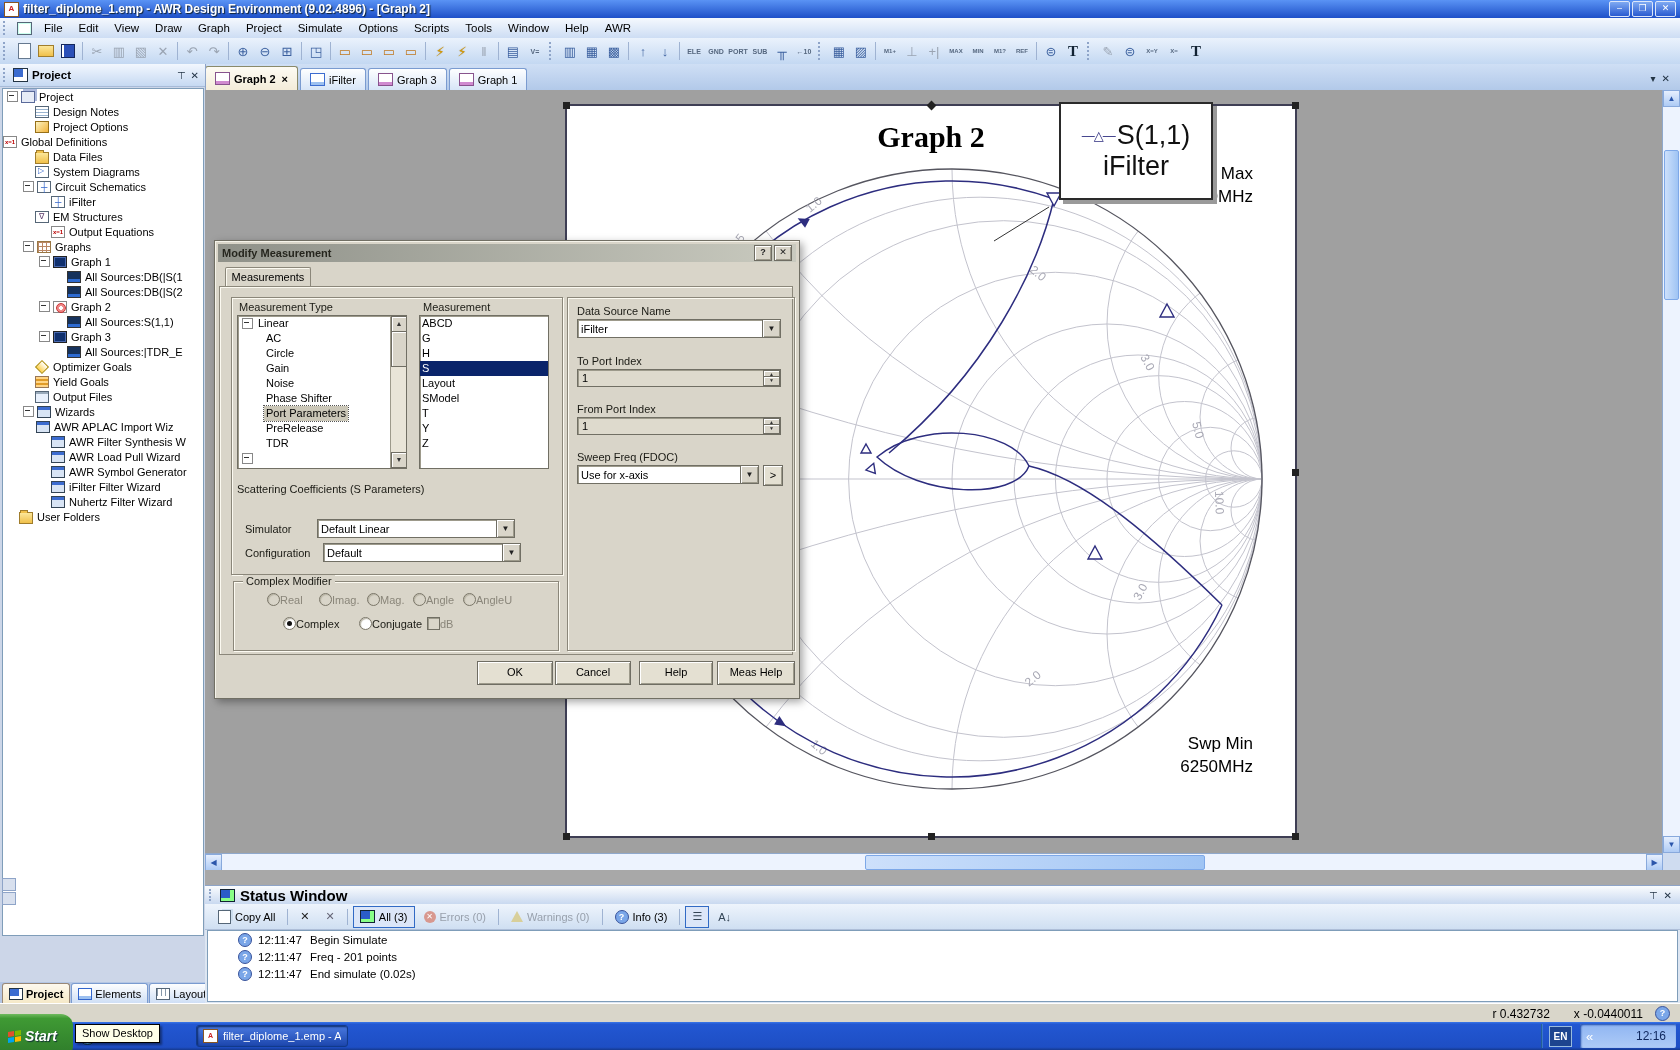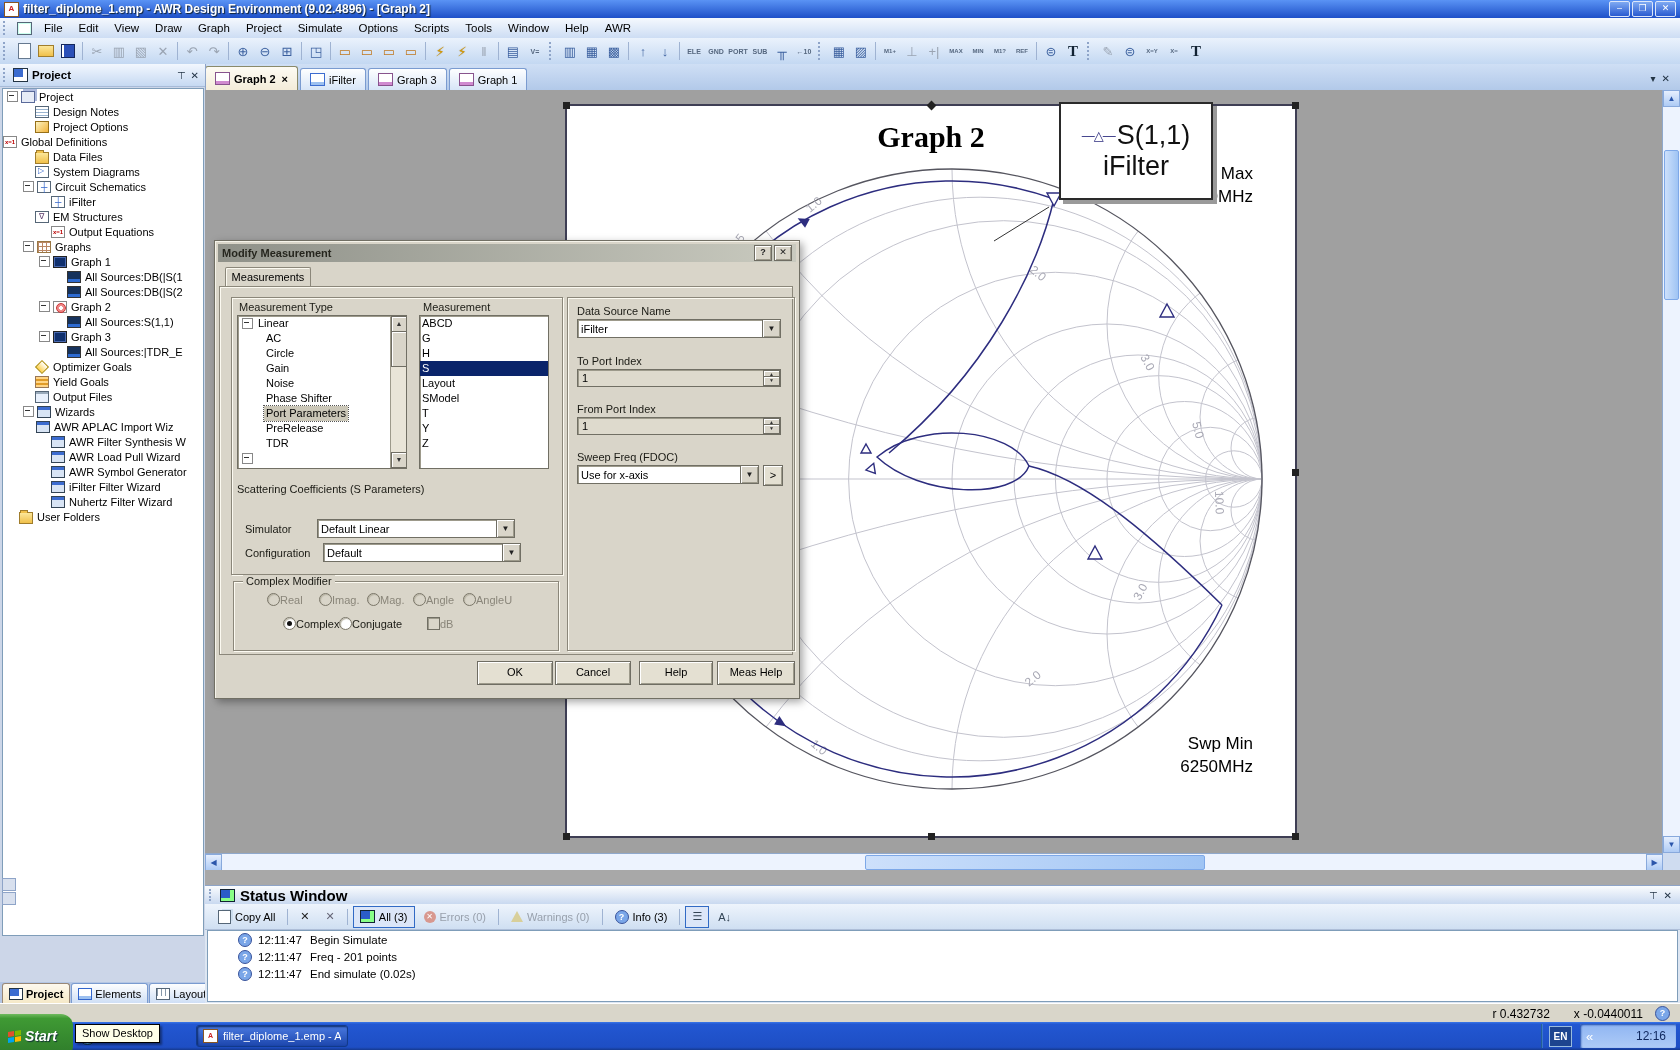--- a/index.html
+++ b/index.html
@@ -687,7 +687,7 @@
           <span class="radio sel"></span>
           <span class="dlbl" style="position:static">Complex</span>
         </span>
-      <span class="ritem" style="left:124px;top:376px">
+      <span class="ritem" style="left:144px;top:376px">
           <span class="radio"></span>
           <span class="dlbl" style="position:static">Conjugate</span>
         </span>

